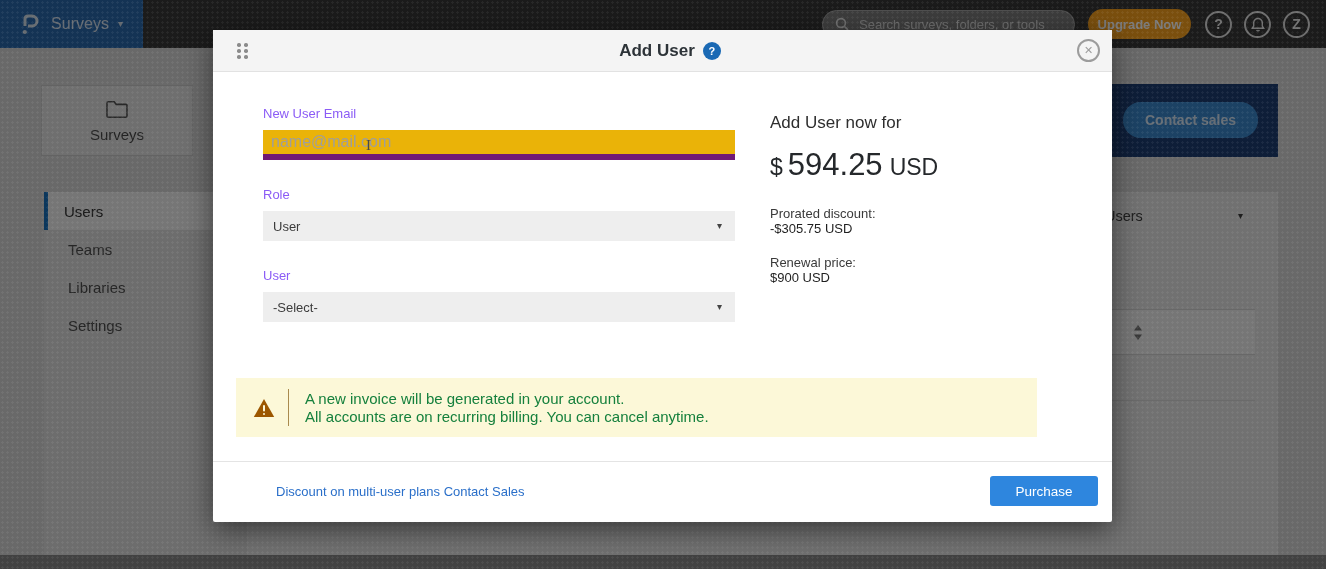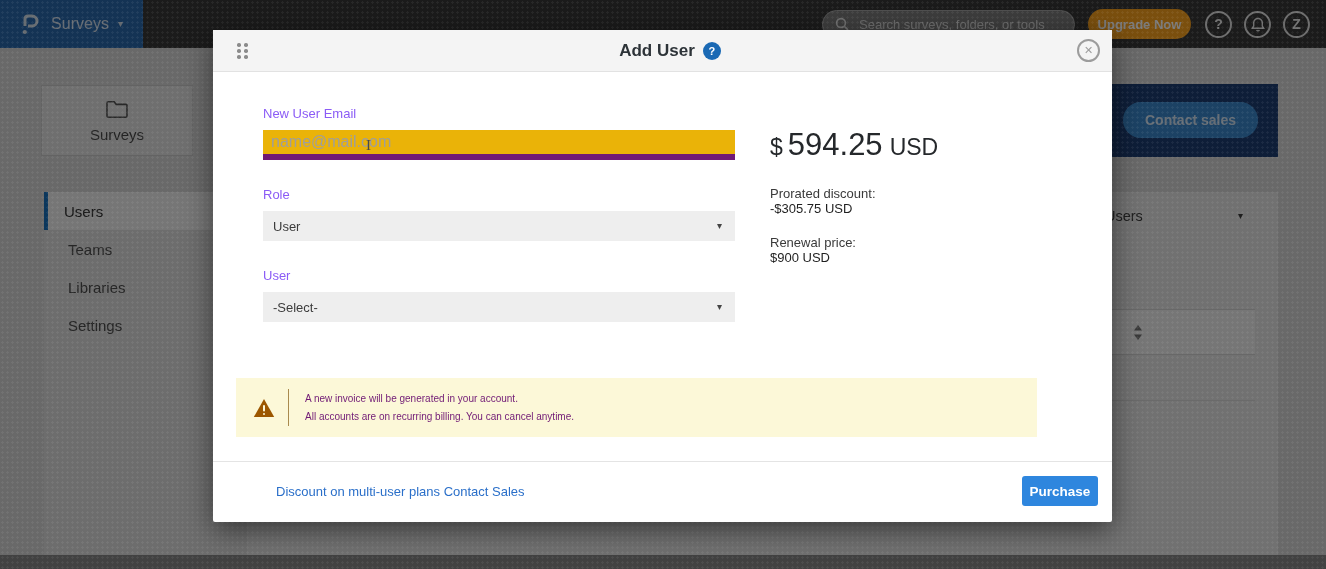--- a/index.html
+++ b/index.html
@@ -189,6 +189,7 @@
     </div>
 
     <div class="price-col">
+      <div class="price-head">Add User now for</div>
       <div class="price-line">
         <span class="cur-sym">$</span>
         <span class="amount">594.25</span>

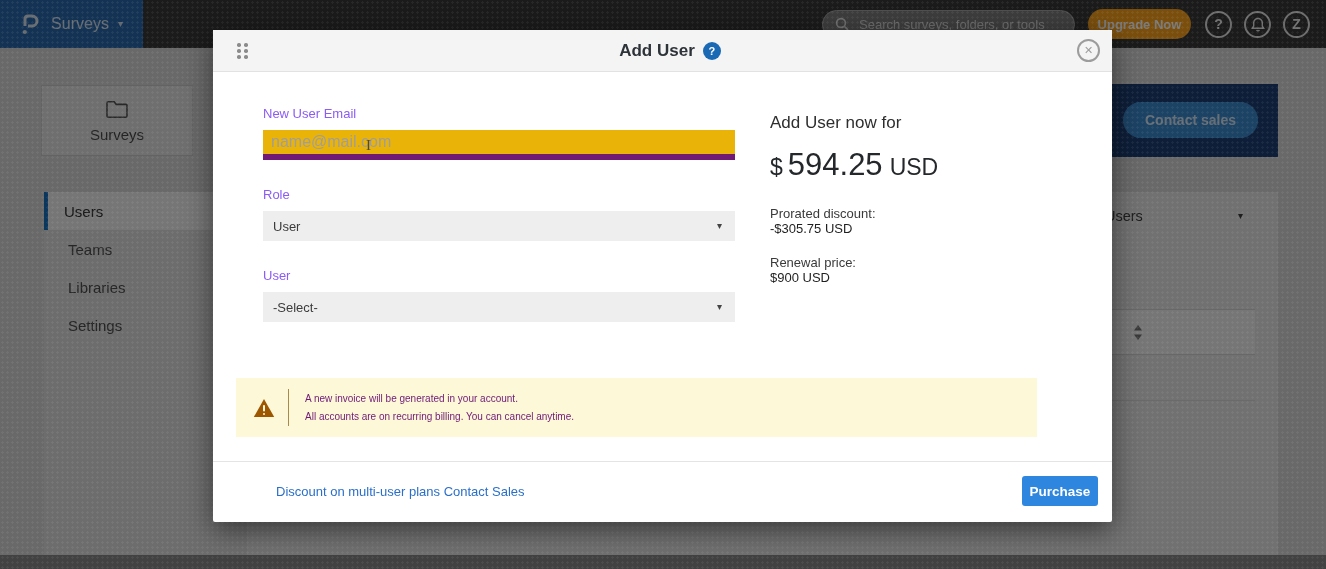--- a/index.html
+++ b/index.html
@@ -72,7 +72,7 @@
   .warning{position:absolute;left:23px;top:348px;width:801px;height:59px;background:#fcf8d8;display:flex;align-items:center;}
   .warn-icon{margin-left:17px;flex:0 0 auto;}
   .warn-divider{width:1px;height:37px;background:#a98a4e;margin:0 16px 0 13px;}
-  .warn-text{font-size:10px;color:#701a75;line-height:17.5px;}
+  .warn-text{font-size:15px;color:#15803d;line-height:17.5px;}
 
   .m-footer{position:absolute;left:0;right:0;bottom:0;height:61px;border-top:1px solid #e4e4e4;}
   .footer-link{position:absolute;left:63px;top:22px;font-size:13px;color:#2a6fc9;cursor:pointer;}

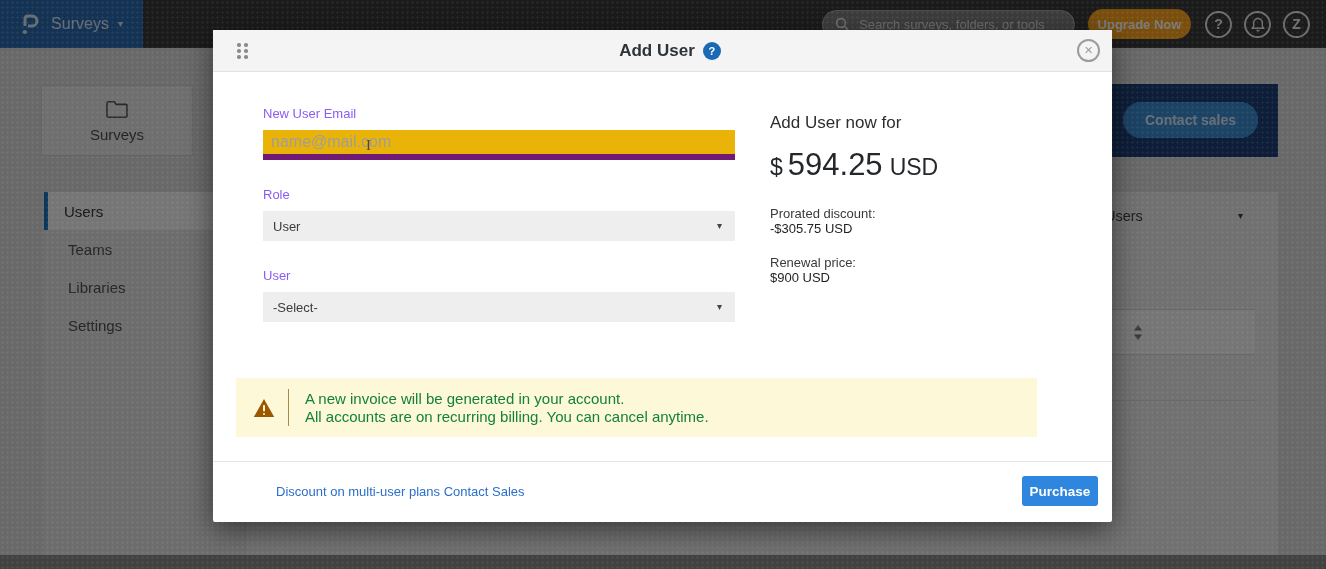--- a/index.html
+++ b/index.html
@@ -76,7 +76,7 @@
 
   .m-footer{position:absolute;left:0;right:0;bottom:0;height:61px;border-top:1px solid #e4e4e4;}
   .footer-link{position:absolute;left:63px;top:22px;font-size:13px;color:#2a6fc9;cursor:pointer;}
-  .purchase-btn{position:absolute;right:14px;top:14px;width:76px;height:30px;background:#2e86de;border:none;border-radius:3px;color:#fff;font-size:13.5px;font-weight:bold;cursor:pointer;}
+  .purchase-btn{position:absolute;right:14px;top:14px;width:108px;height:30px;background:#2e86de;border:none;border-radius:3px;color:#fff;font-size:13.5px;font-weight:normal;cursor:pointer;}
 </style>
 </head>
 <body>

